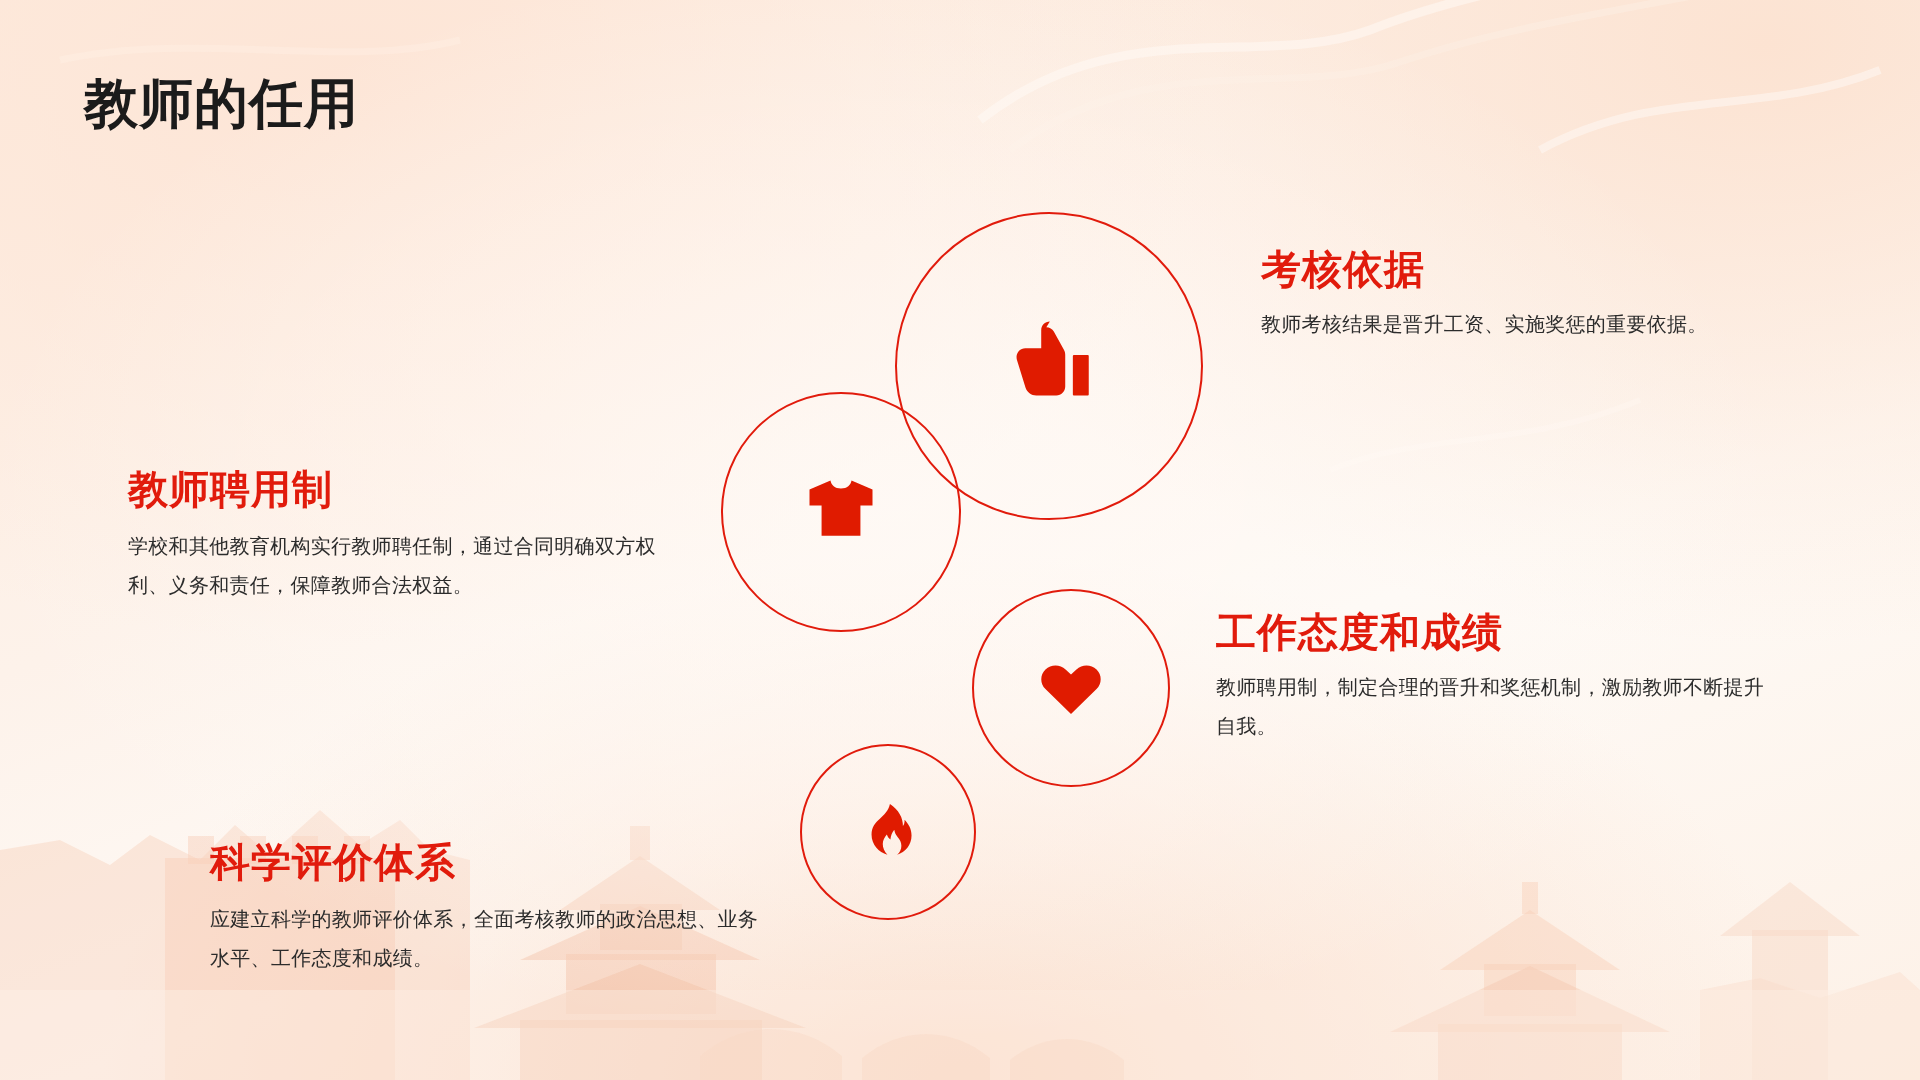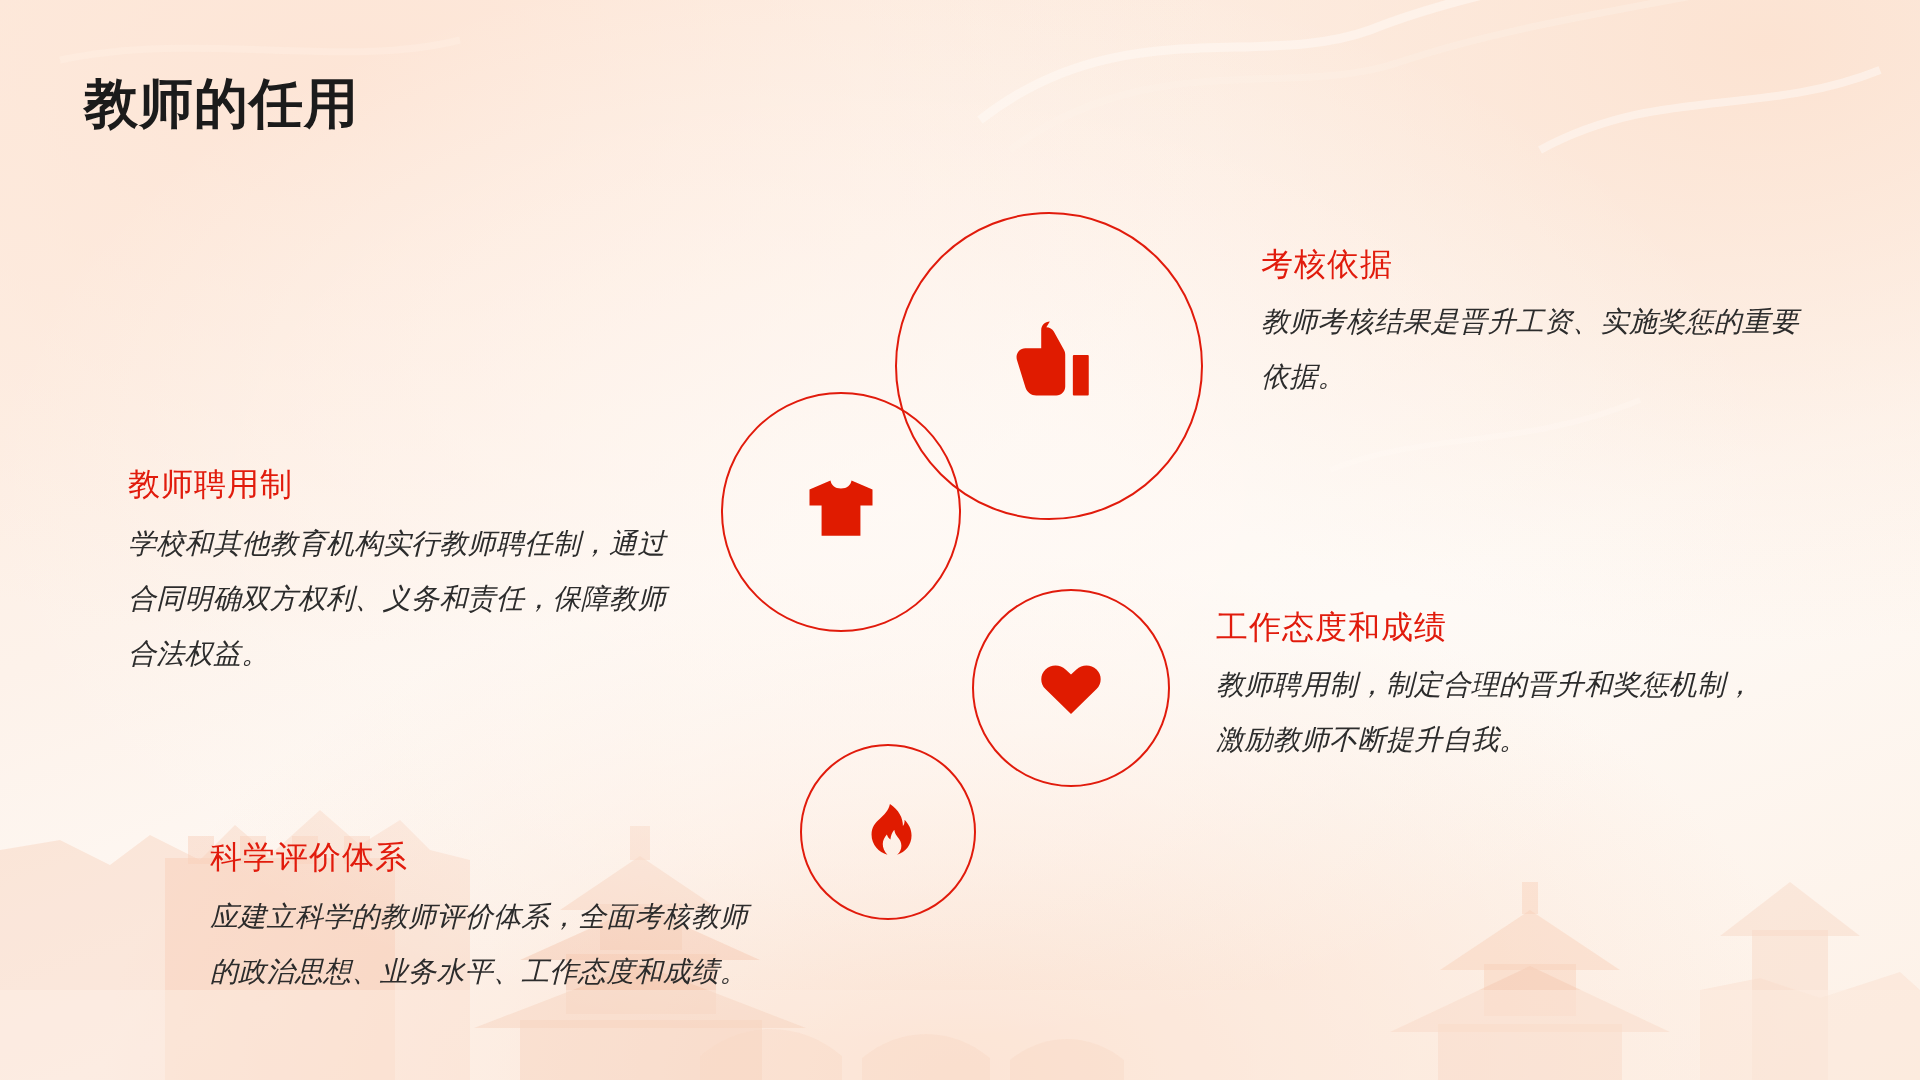--- a/index.html
+++ b/index.html
@@ -74,8 +74,8 @@
   
   .block { position: absolute; }
   .block .b-head {
-    font-size: 32px;
-    font-weight: normal;
+    font-size: 40px;
+    font-weight: bold;
     color: #e11b0c;
     letter-spacing: 1px;
     line-height: 1.2;

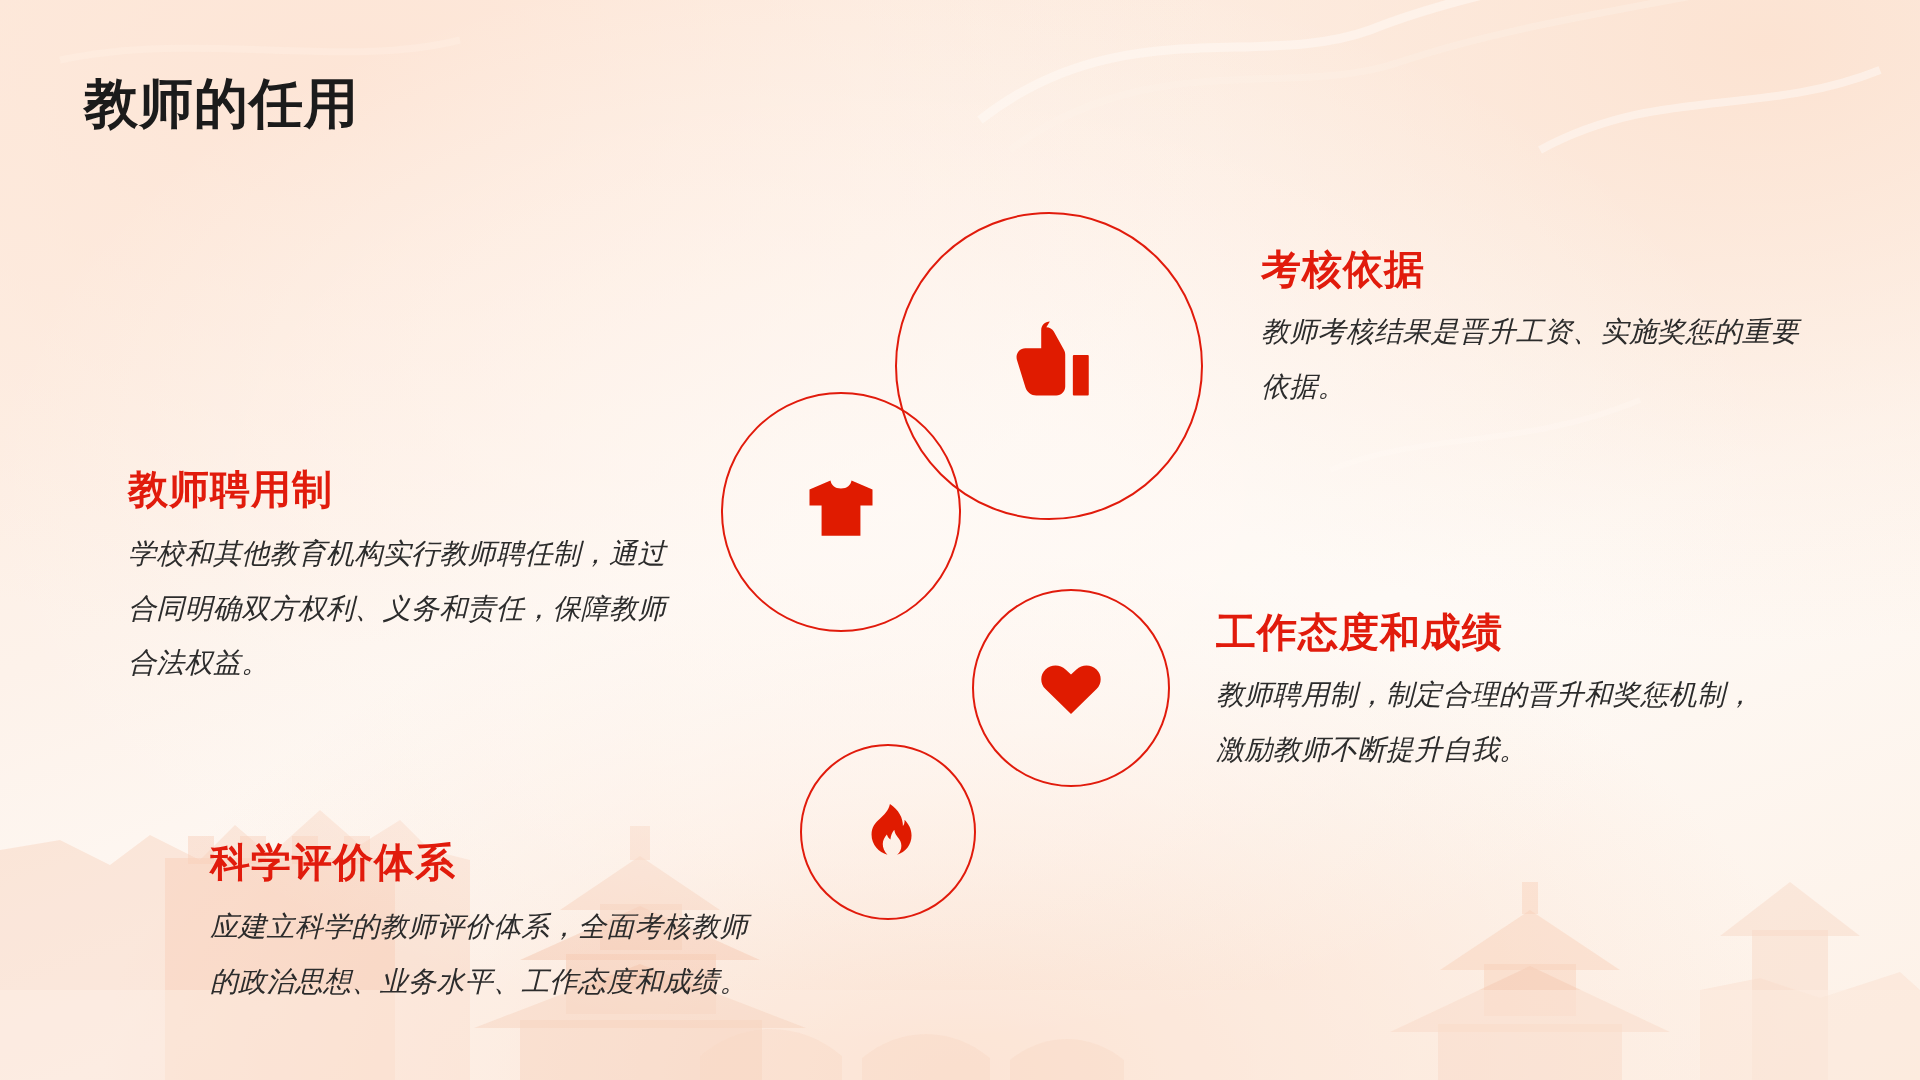--- a/index.html
+++ b/index.html
@@ -82,11 +82,10 @@
     white-space: nowrap;
   }
   .block .b-body {
-    font-size: 28px;
+    font-size: 20px;
     color: #2c2c2c;
     line-height: 1.95;
     letter-spacing: 0.3px;
-    font-style: italic;
   }
   .block.align-right { text-align: left; }
   .block.align-left  { text-align: left; }

